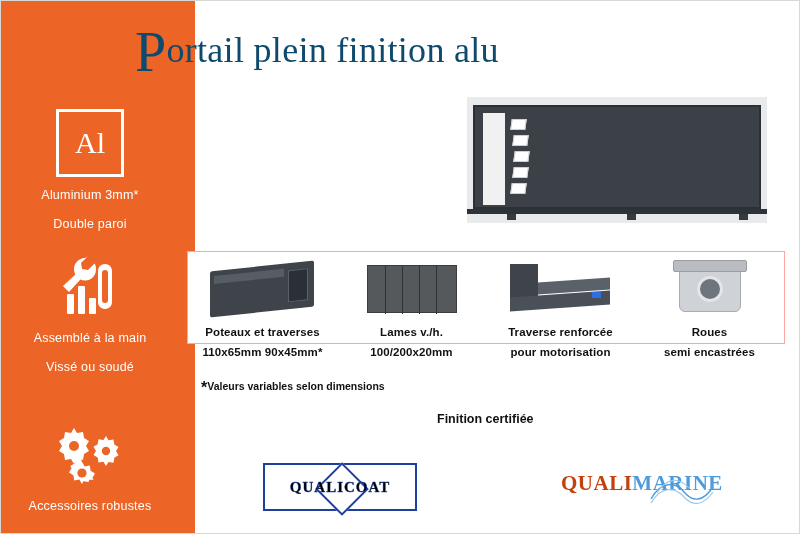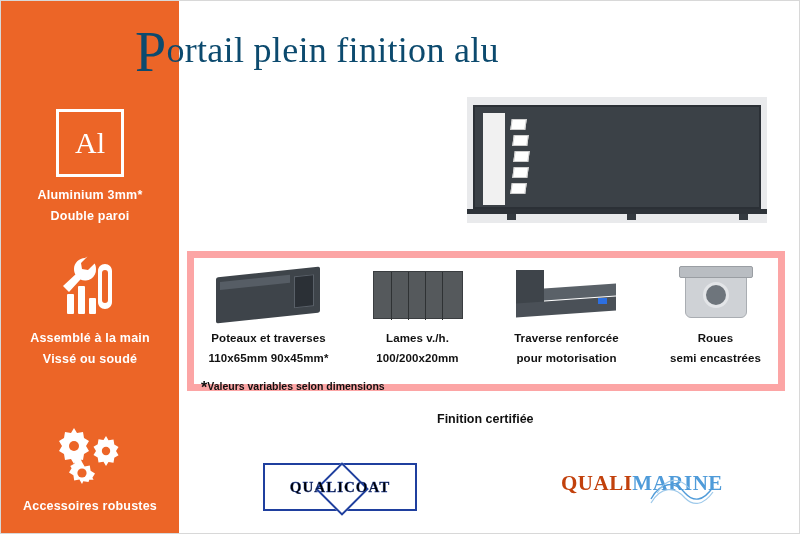--- a/index.html
+++ b/index.html
@@ -33,6 +33,7 @@
     background: #ec6527;
     color: #ffffff;
     text-align: center;
+    padding-left: 16px;
   }
   .side-block {
     position: absolute;

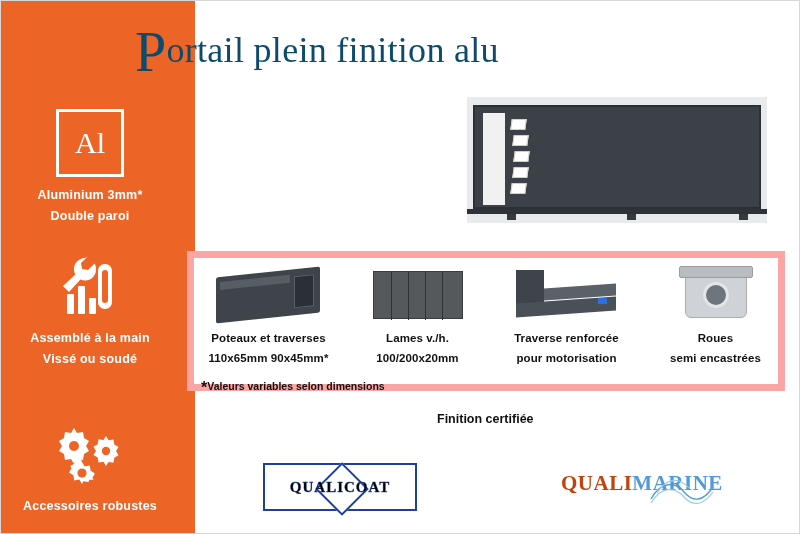--- a/index.html
+++ b/index.html
@@ -51,7 +51,8 @@
     line-height: 21px;
     letter-spacing: 0.2px;
     color: #ffffff;
-    font-weight: 700;
+    font-weight: 400;
+    margin-top: 8px;
   }
   
   .al-box {

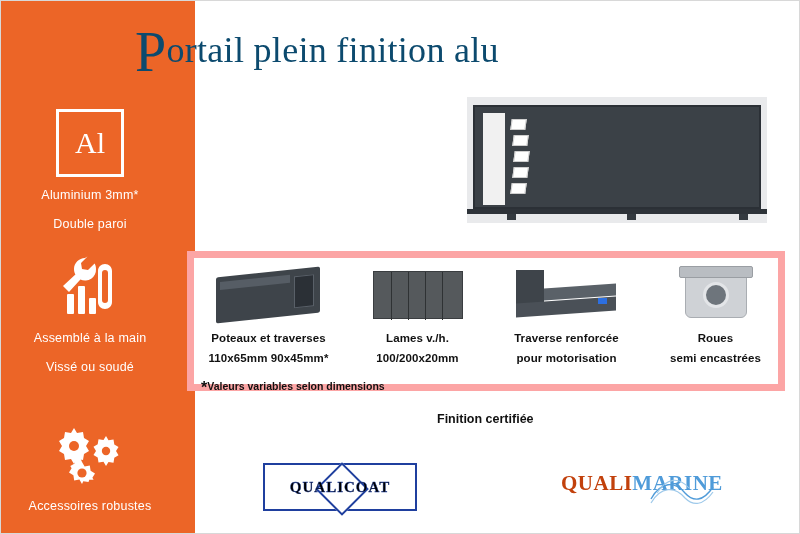--- a/index.html
+++ b/index.html
@@ -141,8 +141,8 @@
     left: 186px;
     top: 250px;
     width: 598px;
-    height: 140px;
-    border: 7px solid #fca5a5;
+    height: 93px;
+    border: 1px solid #fca5a5;
     background: #ffffff;
     box-sizing: border-box;
   }

